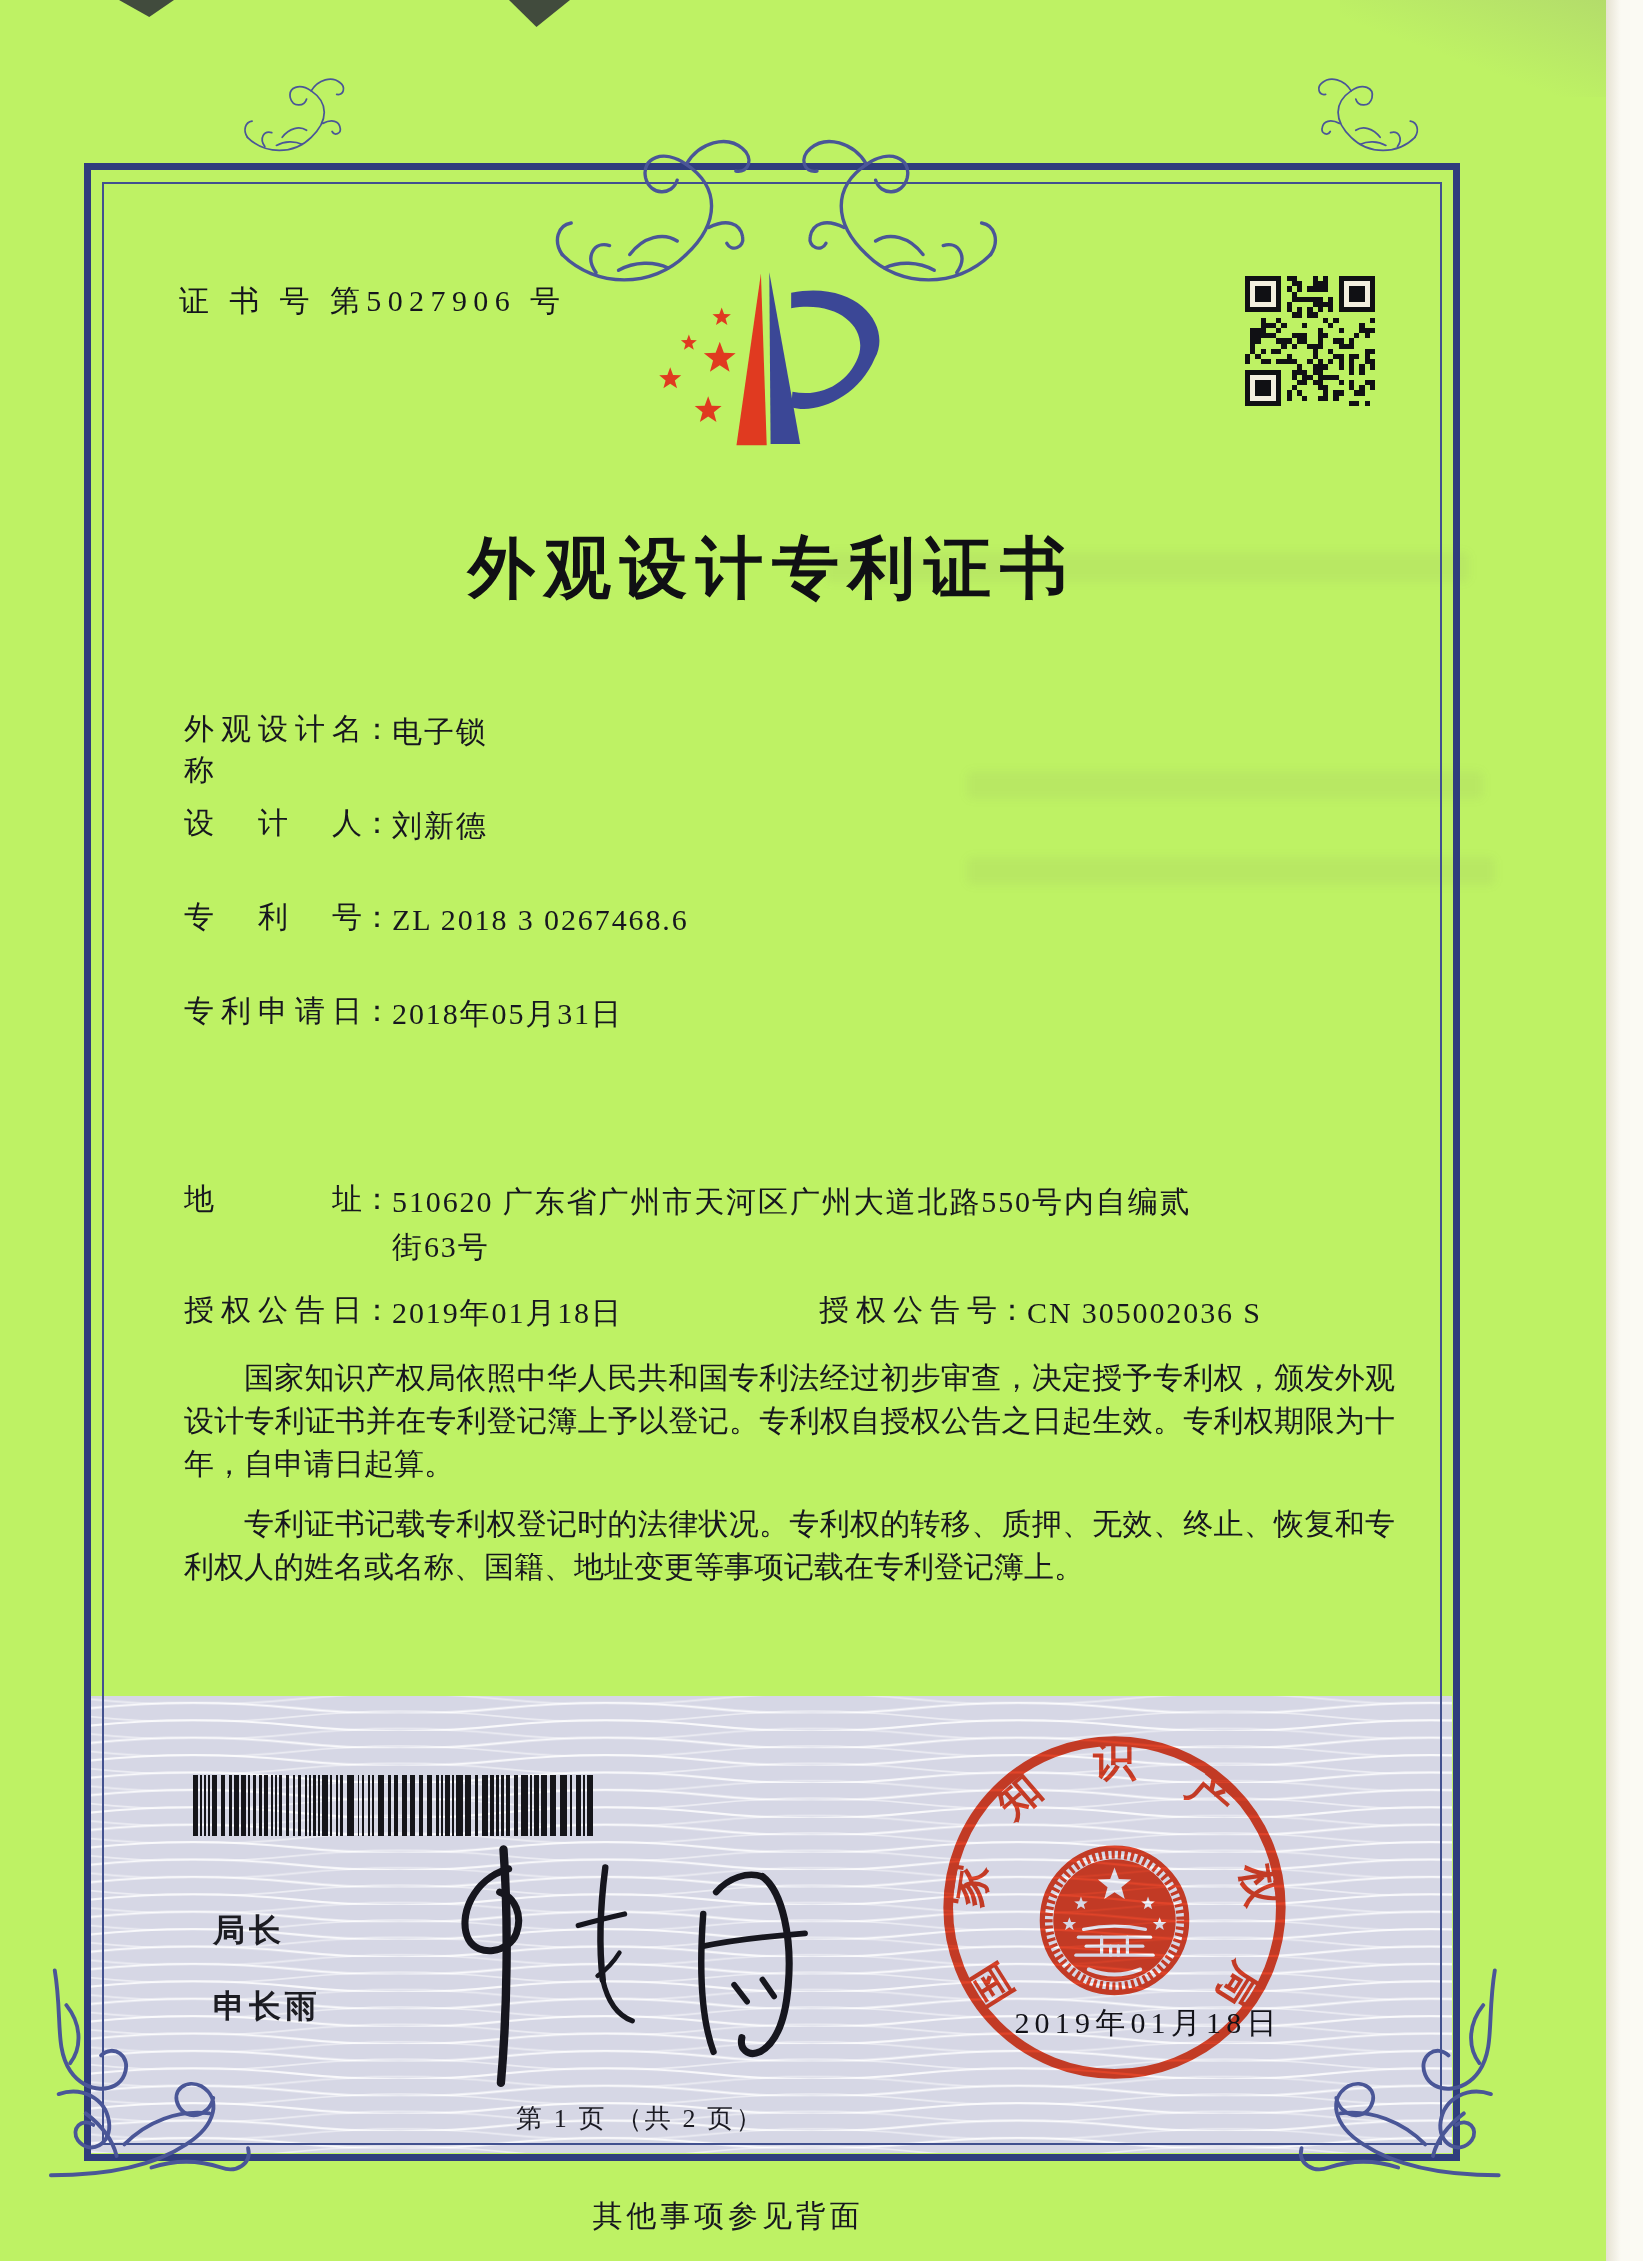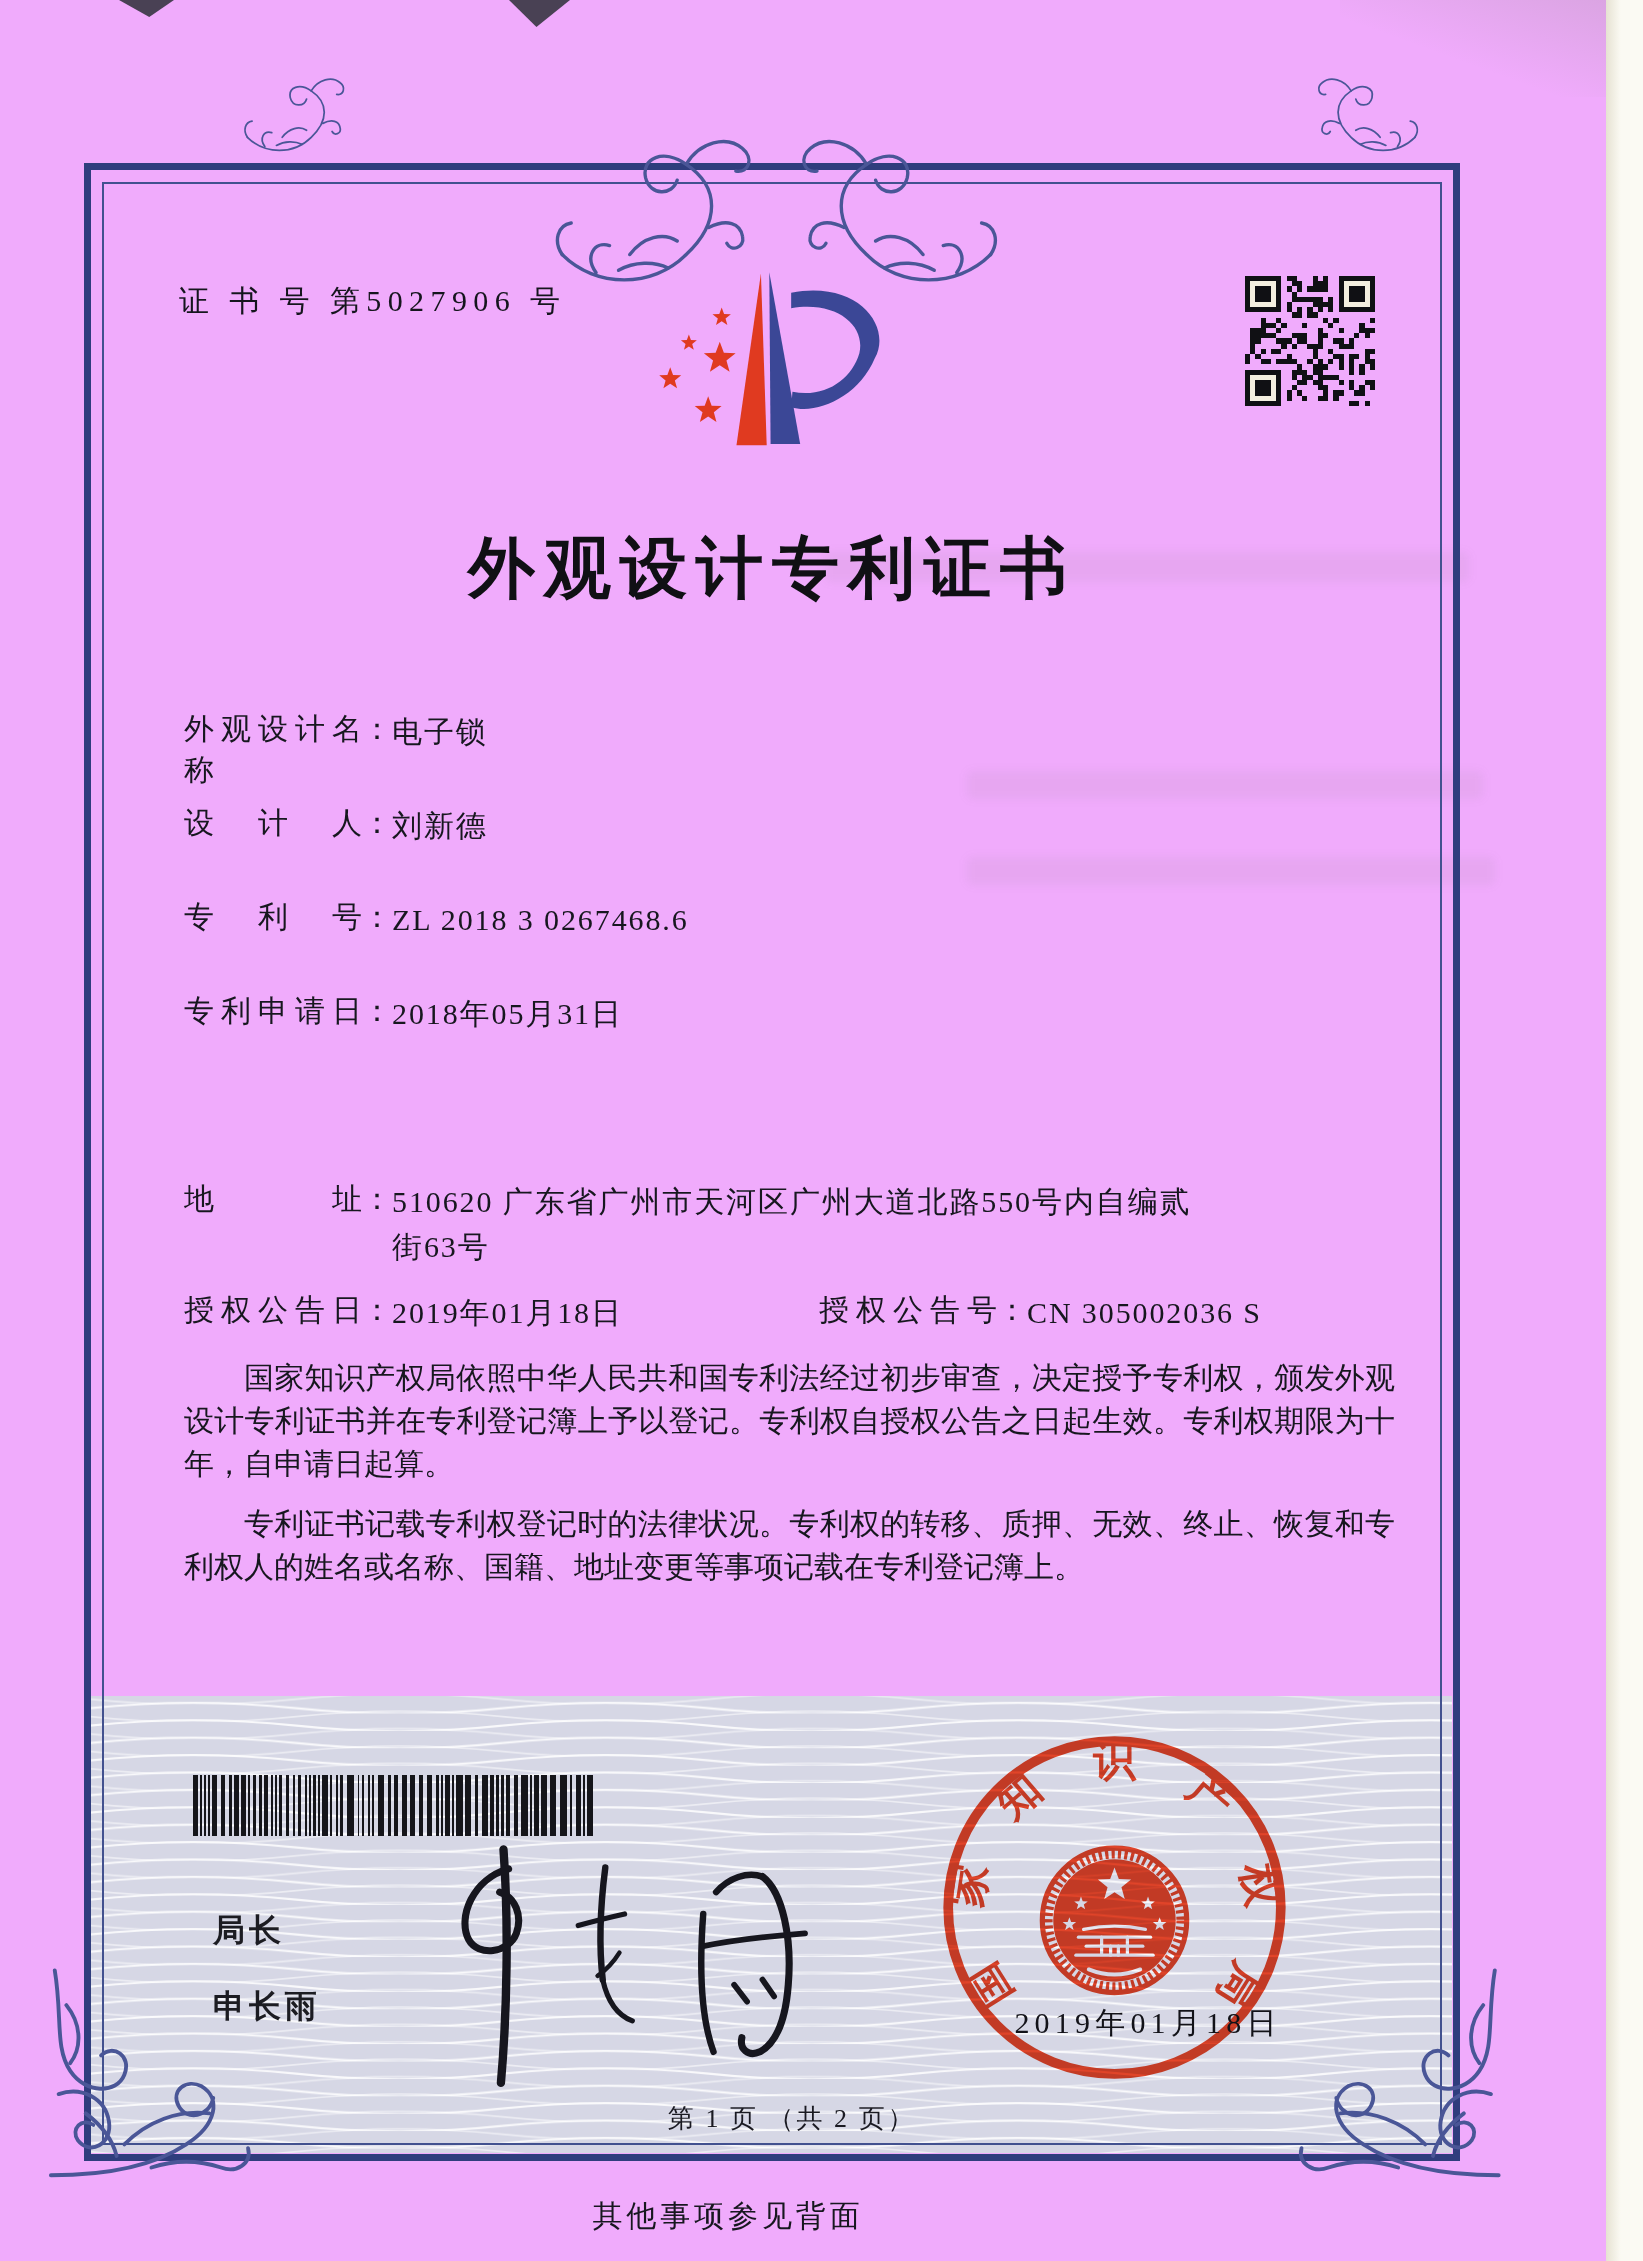--- a/index.html
+++ b/index.html
@@ -4,7 +4,7 @@
 <style>
   html,body{margin:0;padding:0;background:#888;}
   #page{position:relative;width:1643px;height:2261px;overflow:hidden;
-        background:#f0abfc;font-family:"Liberation Serif","DejaVu Serif",serif;}
+        background:#bef264;font-family:"Liberation Serif","DejaVu Serif",serif;}
 
   
   .right-strip{position:absolute;right:0;top:0;width:37px;height:100%;

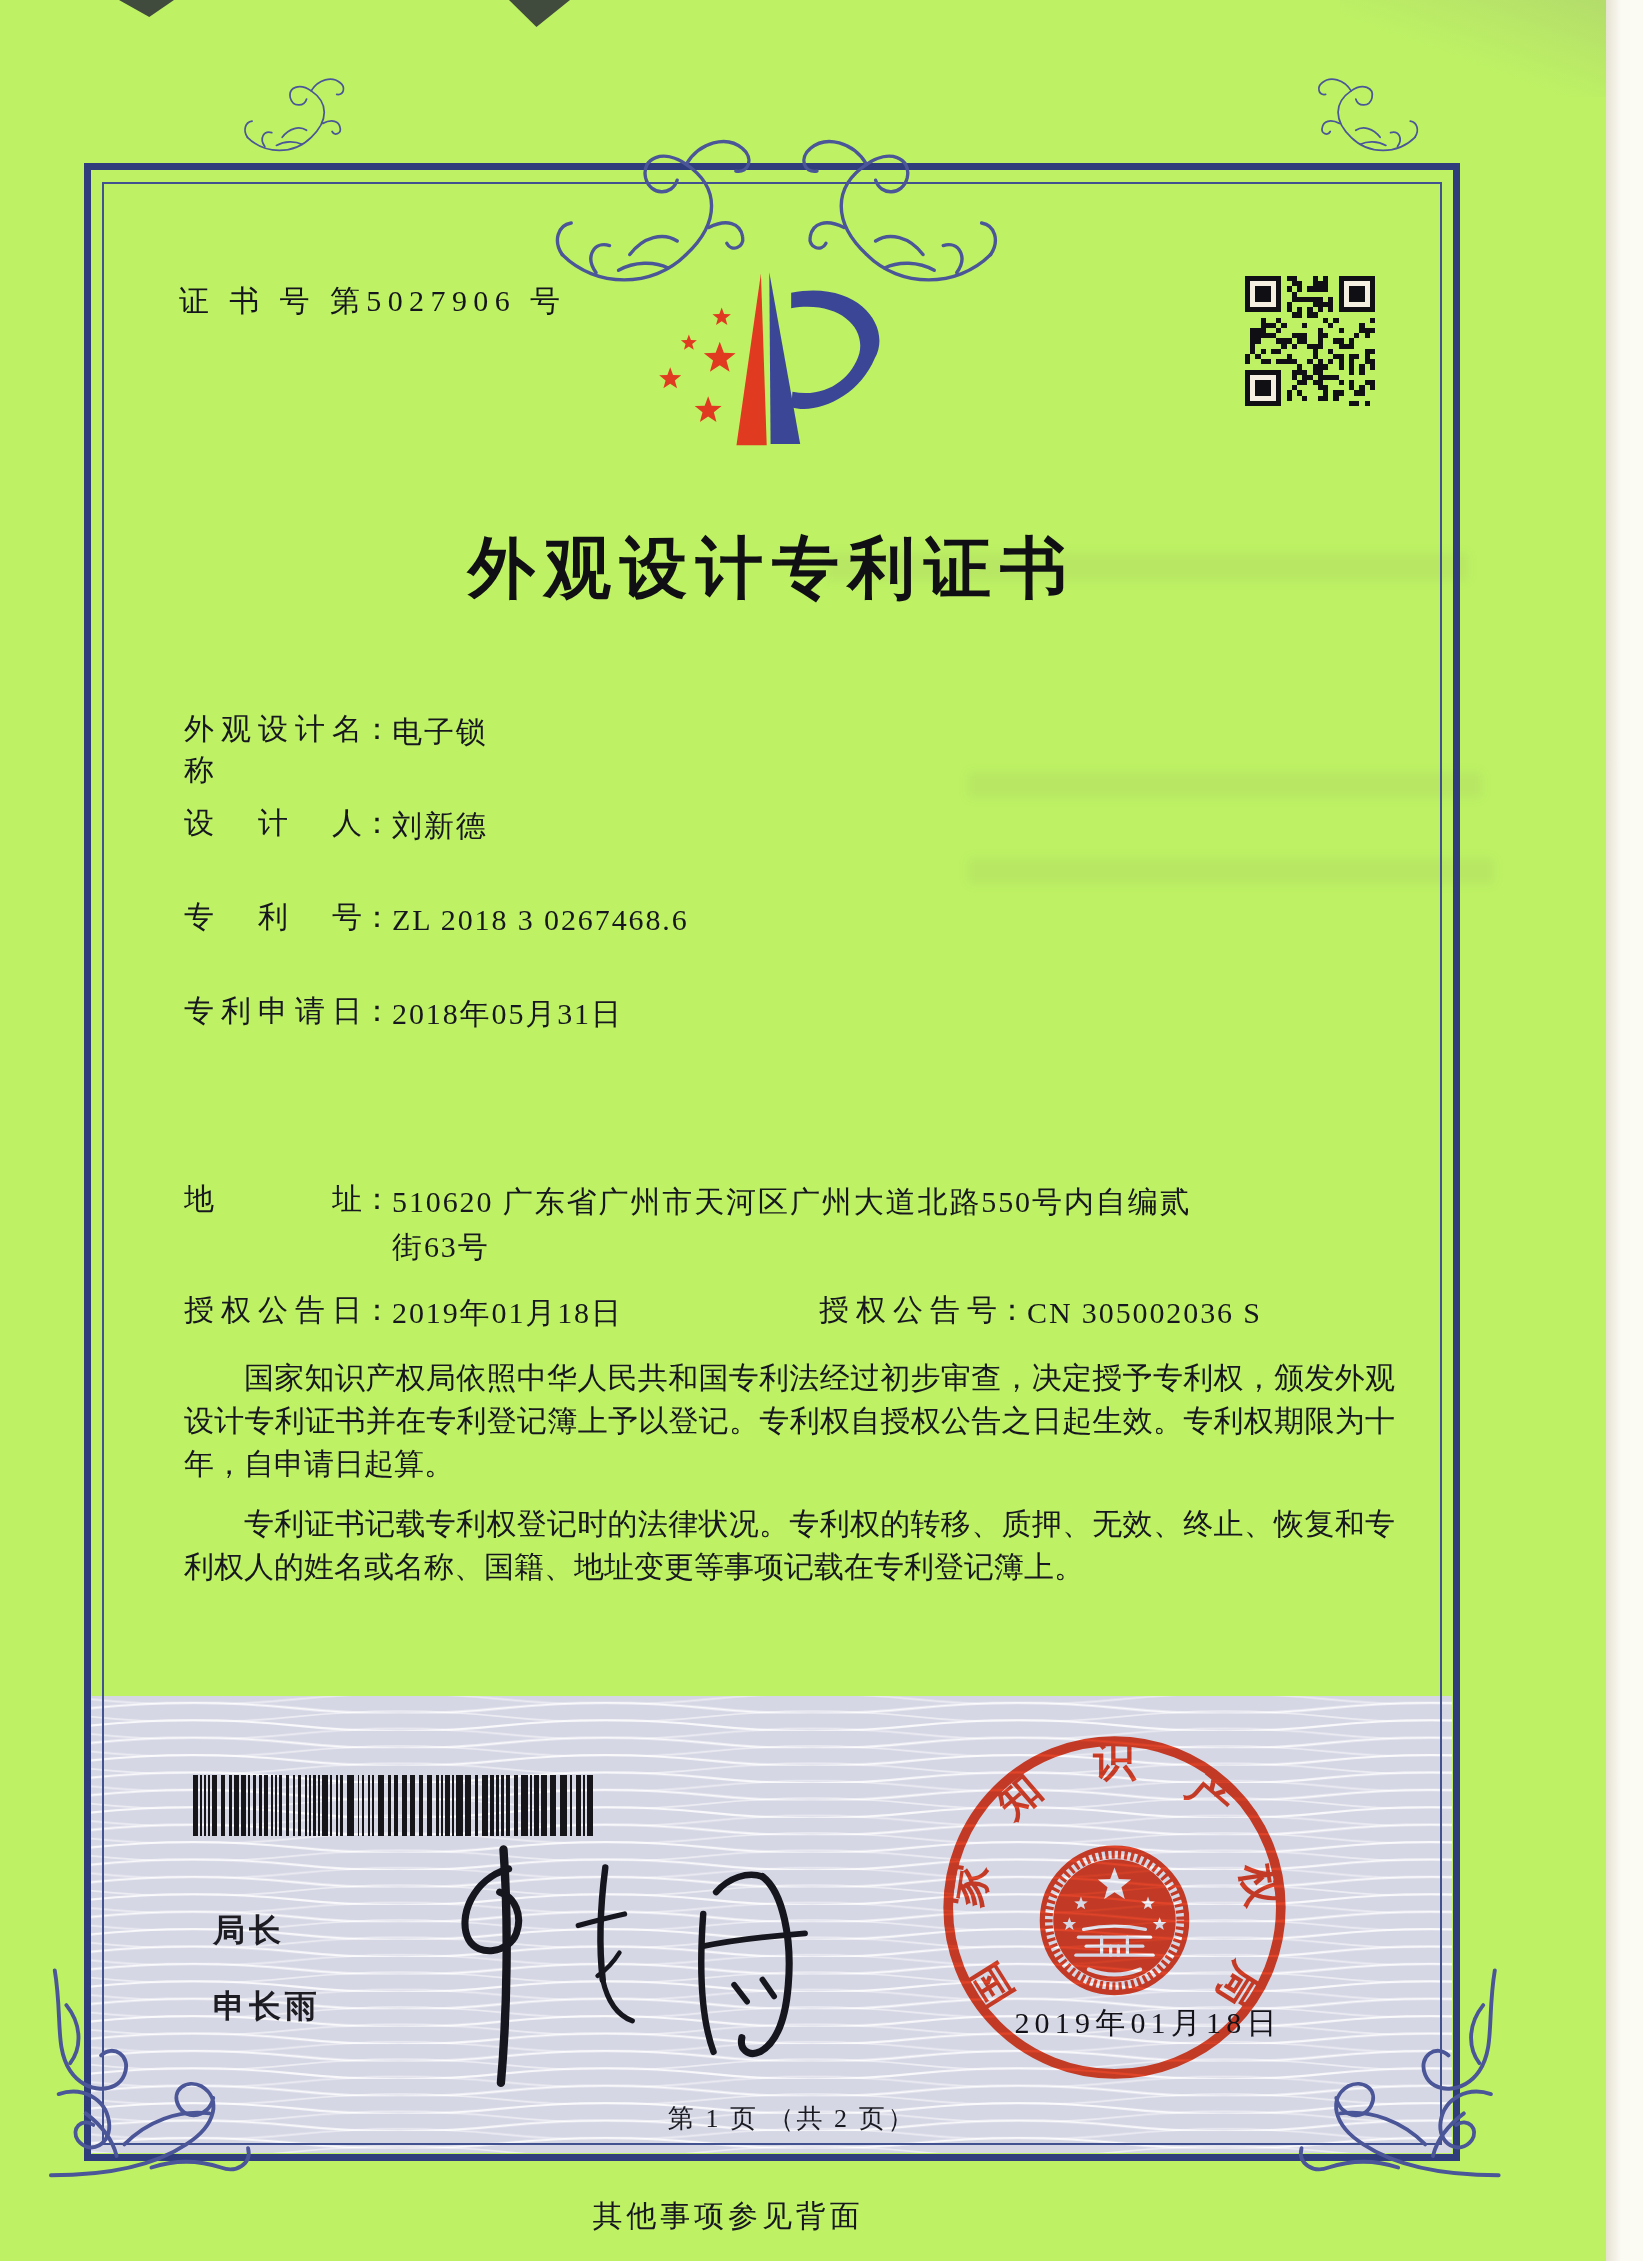--- a/index.html
+++ b/index.html
@@ -62,7 +62,7 @@
   .seal-date{position:absolute;left:942px;top:2003px;width:412px;text-align:center;
              font-size:30px;letter-spacing:5.2px;color:#121218;z-index:7;}
 
-  .page-info{position:absolute;left:516px;top:2101px;width:400px;text-align:right;
+  .page-info{position:absolute;left:516px;top:2101px;width:400px;text-align:left;
              font-size:26px;letter-spacing:2.6px;color:#1a1a22;z-index:5;}
   .back-note{position:absolute;left:509px;top:2196px;width:438px;text-align:center;
              font-size:30px;letter-spacing:3.9px;color:#17171f;z-index:5;}

